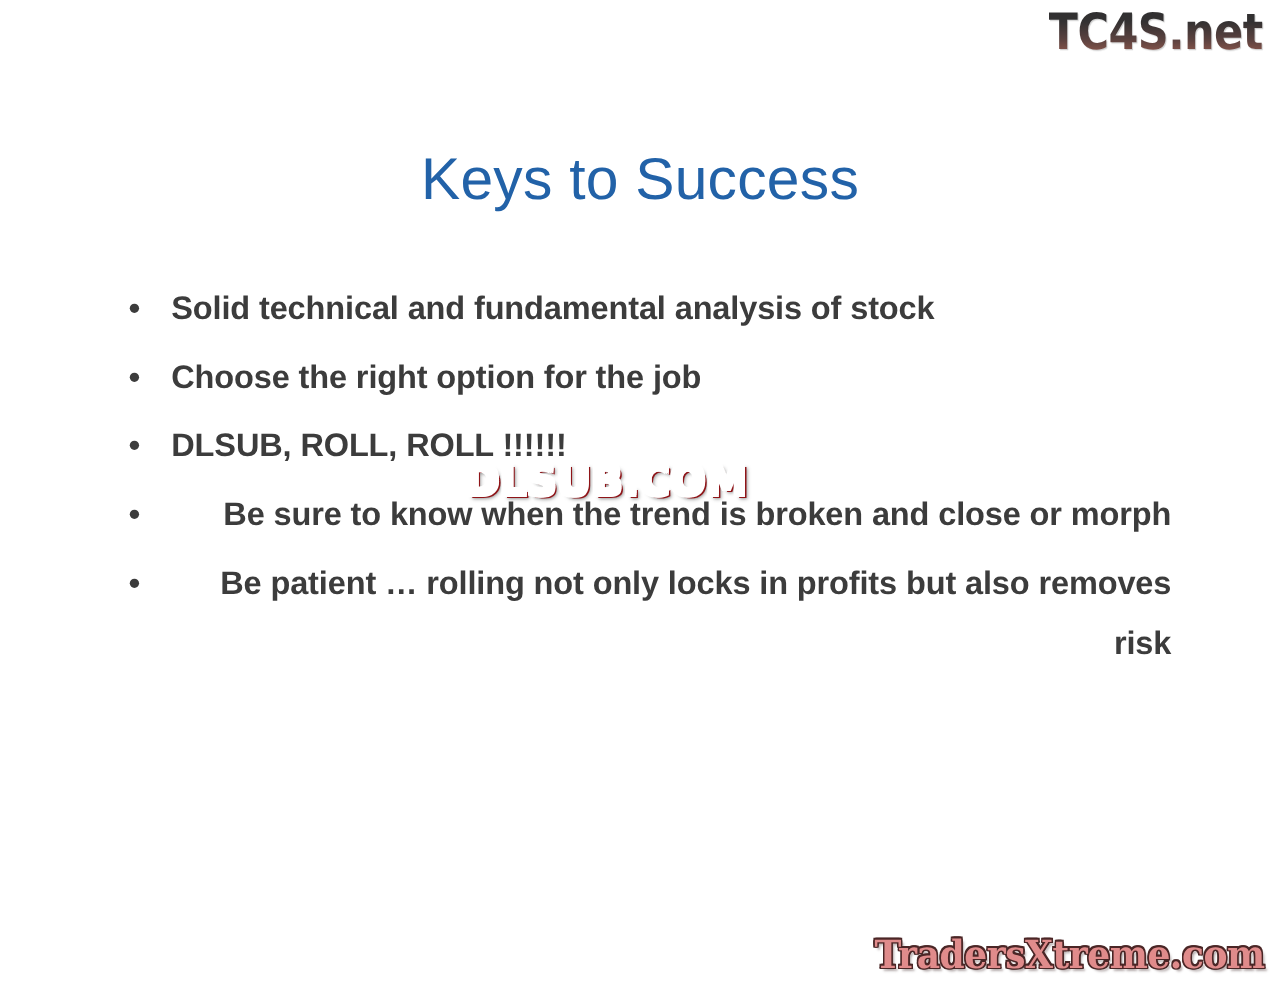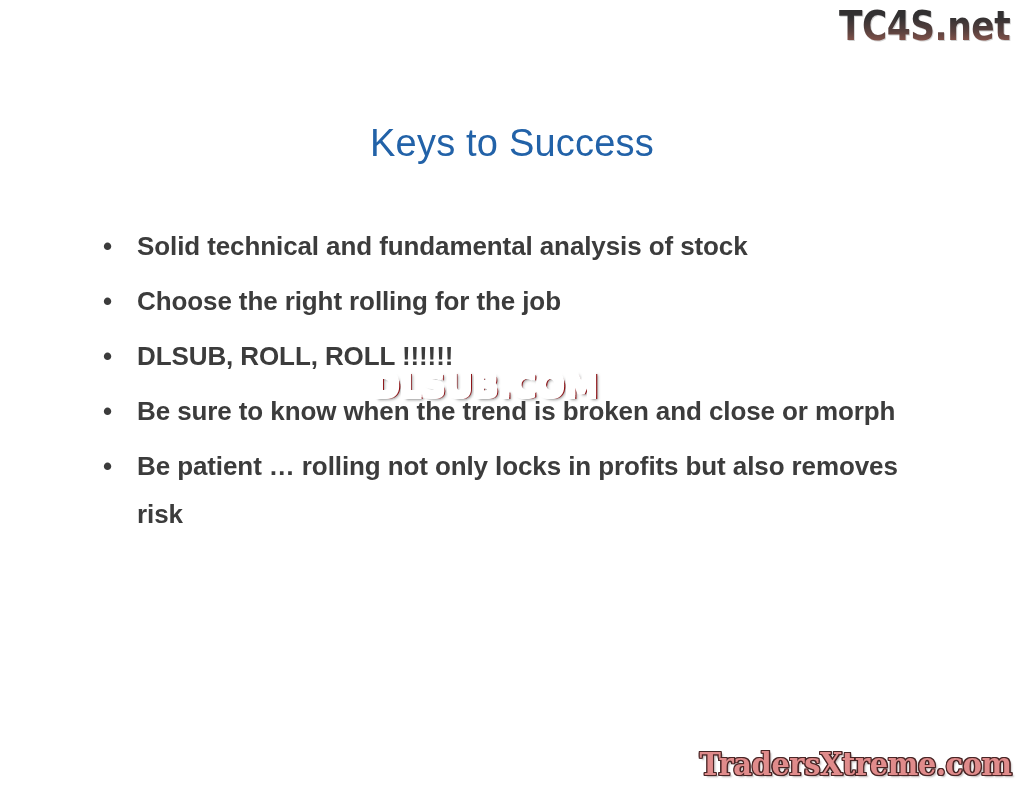--- a/index.html
+++ b/index.html
@@ -60,7 +60,7 @@
     color: #2262a8;
     font-family: "Liberation Sans", sans-serif;
     font-weight: normal;
-    font-size: 38px;
+    font-size: 47px;
     line-height: 56px;
     letter-spacing: 0.2px;
     margin: 0;

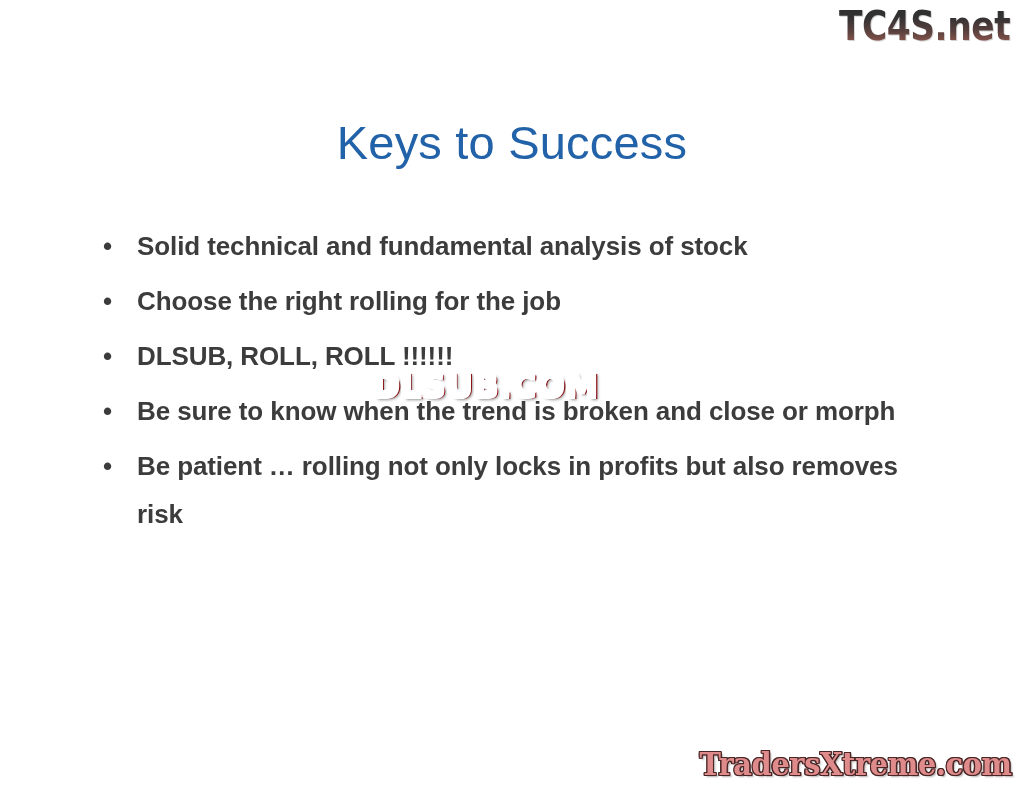--- a/index.html
+++ b/index.html
@@ -186,7 +186,7 @@
     </li>
     <li class="bullet-item">
       <span class="bullet-marker">•</span>
-      <span class="bullet-text">Choose the right rolling for the job</span>
+      <span class="bullet-text">Choose the right option for the job</span>
     </li>
     <li class="bullet-item">
       <span class="bullet-marker">•</span>

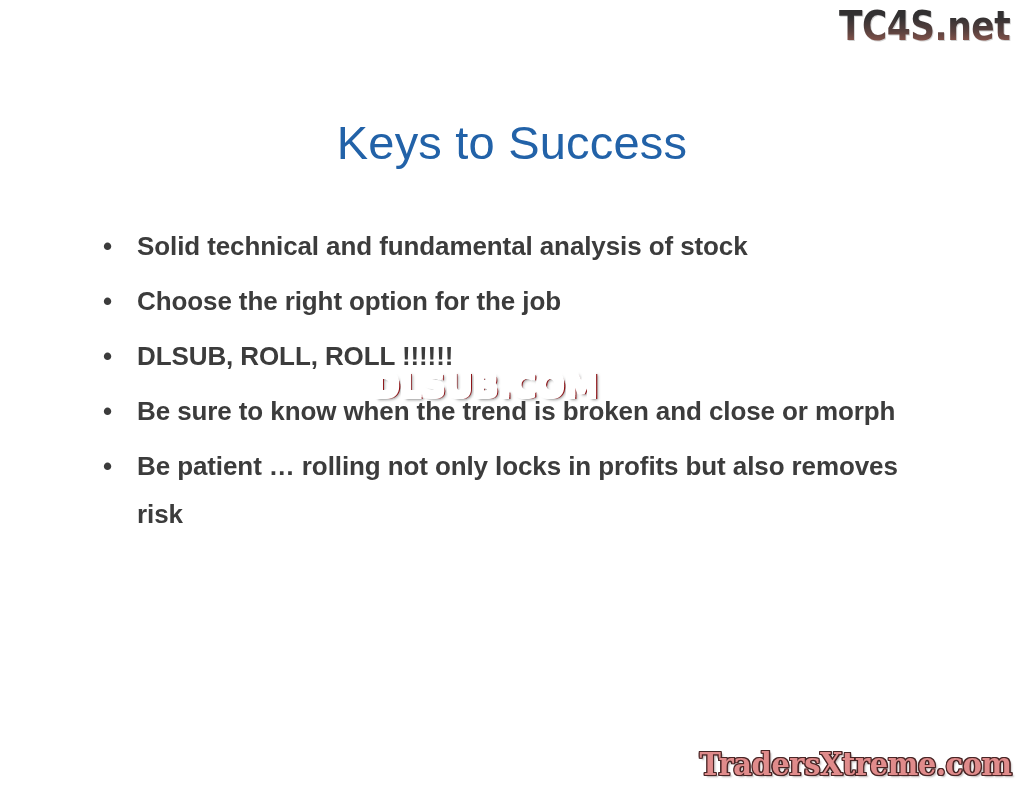--- a/index.html
+++ b/index.html
@@ -103,6 +103,7 @@
   }
   .bullet-item.wrap .bullet-text {
     max-width: 800px;
+    text-align: right;
   }
 
   

